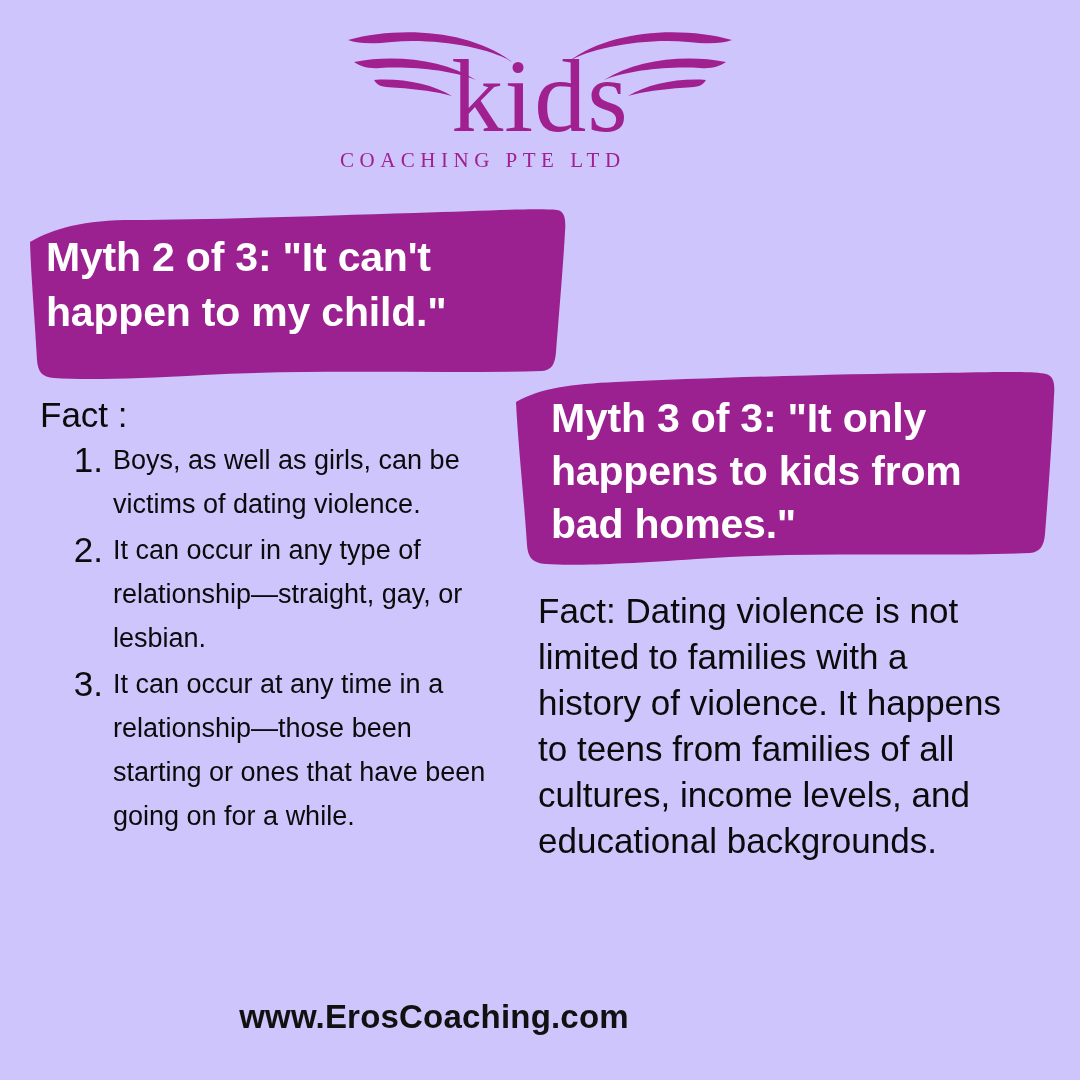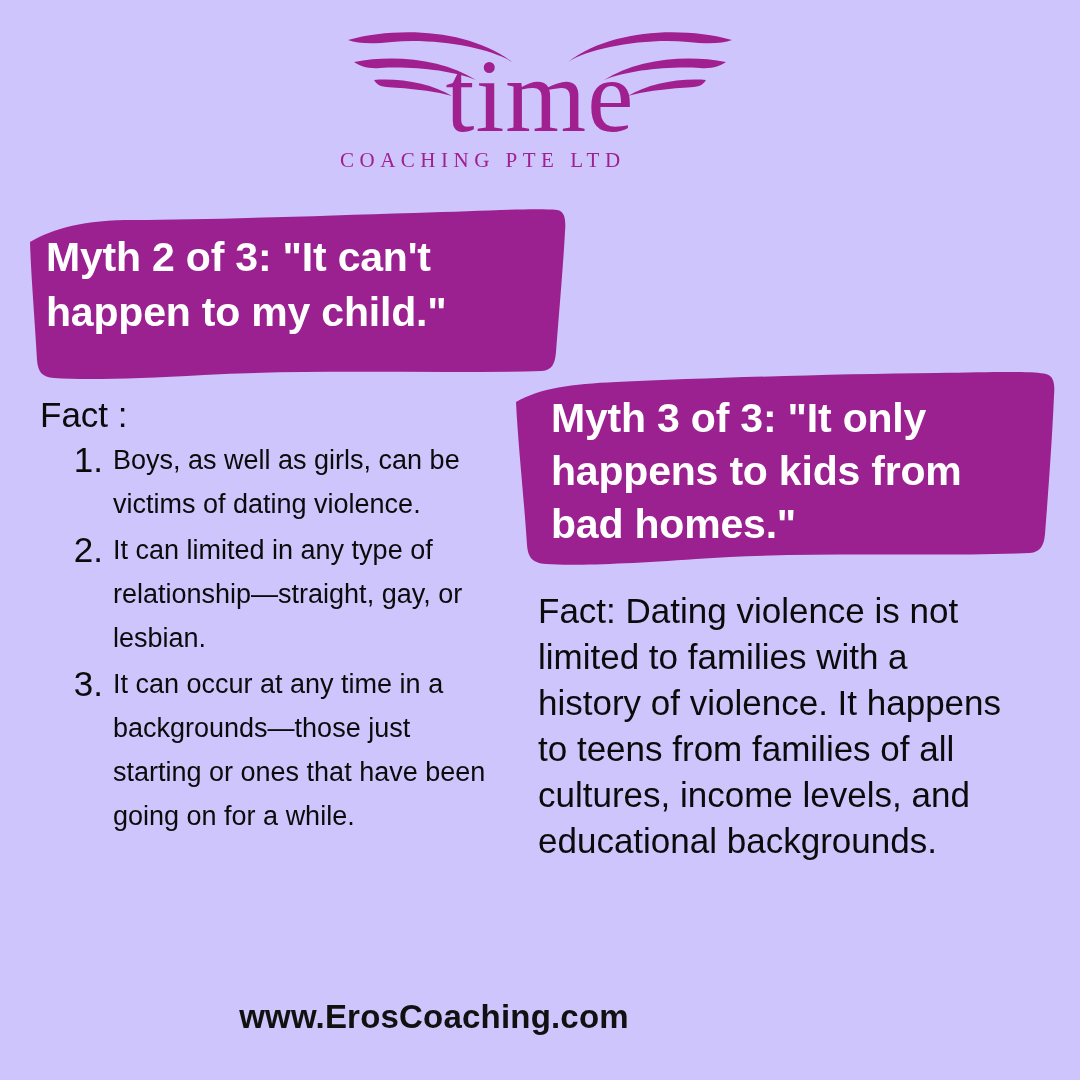--- a/index.html
+++ b/index.html
@@ -193,7 +193,7 @@
         </g>
       </svg>
 
-      <div class="logo-wordmark">time</div>
+      <div class="logo-wordmark">kids</div>
       <div class="logo-sub">COACHING PTE LTD</div>
     </div>
   </div>

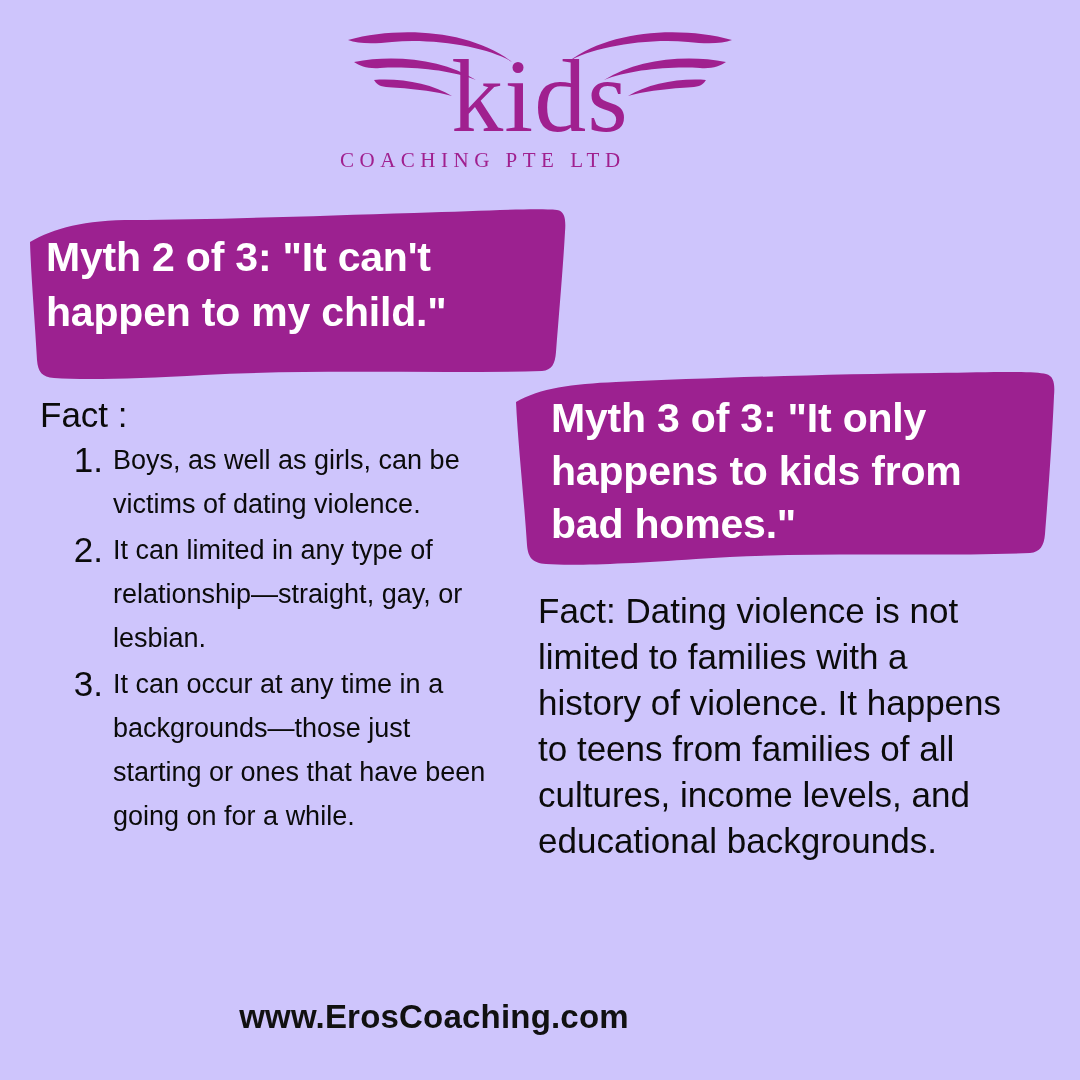--- a/index.html
+++ b/index.html
@@ -219,7 +219,7 @@
     <div class="fact-label">Fact :</div>
     <ol class="fact-list">
       <li>Boys, as well as girls, can be victims of dating violence.</li>
-      <li>It can limited in any type of relationship—straight, gay, or lesbian.</li>
+      <li>It can occur in any type of relationship—straight, gay, or lesbian.</li>
       <li>It can occur at any time in a backgrounds—those just starting or ones that have been going on for a while.</li>
     </ol>
   </div>

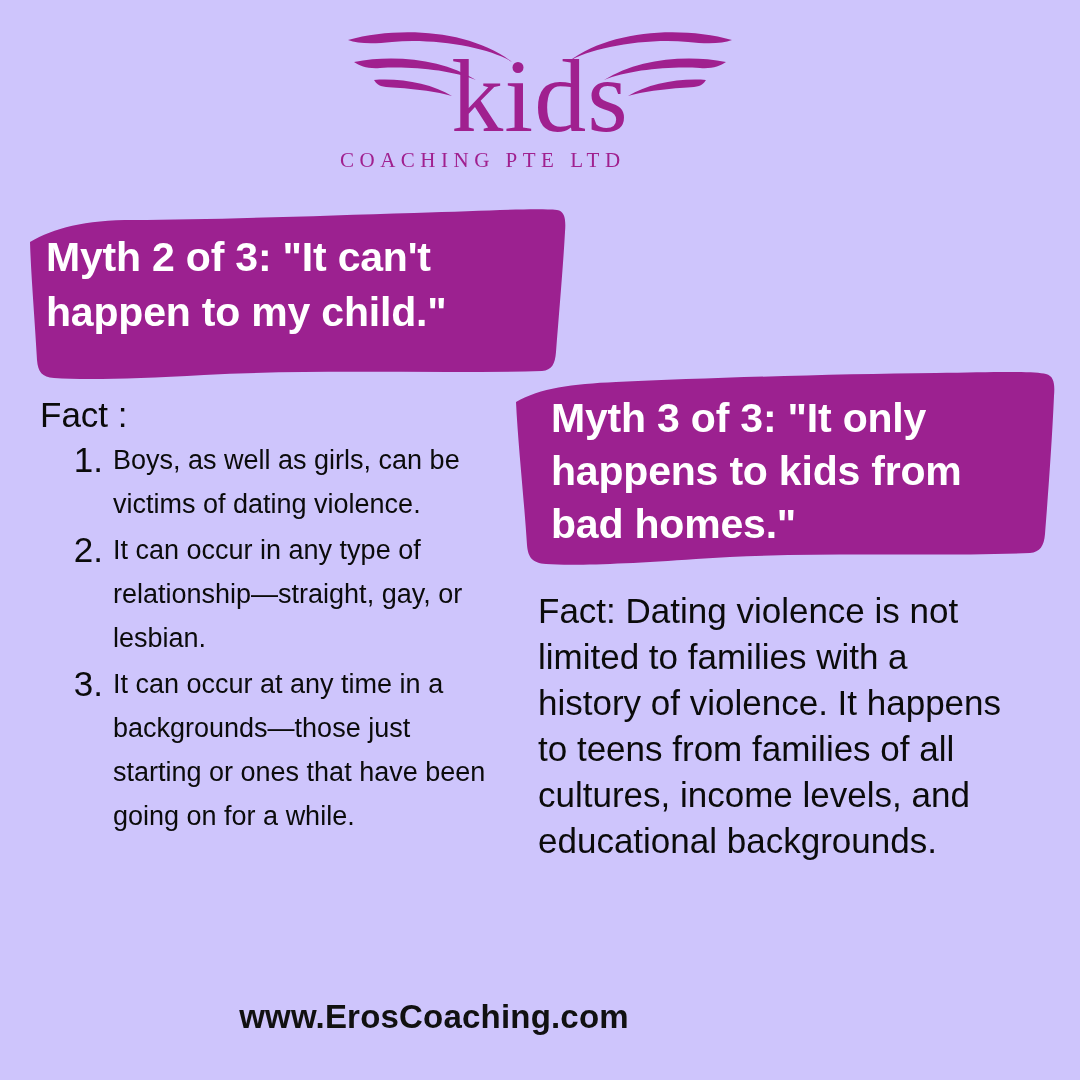--- a/index.html
+++ b/index.html
@@ -220,7 +220,7 @@
     <ol class="fact-list">
       <li>Boys, as well as girls, can be victims of dating violence.</li>
       <li>It can occur in any type of relationship—straight, gay, or lesbian.</li>
-      <li>It can occur at any time in a backgrounds—those just starting or ones that have been going on for a while.</li>
+      <li>It can occur at any time in a relationship—those been starting or ones that have been going on for a while.</li>
     </ol>
   </div>
 

